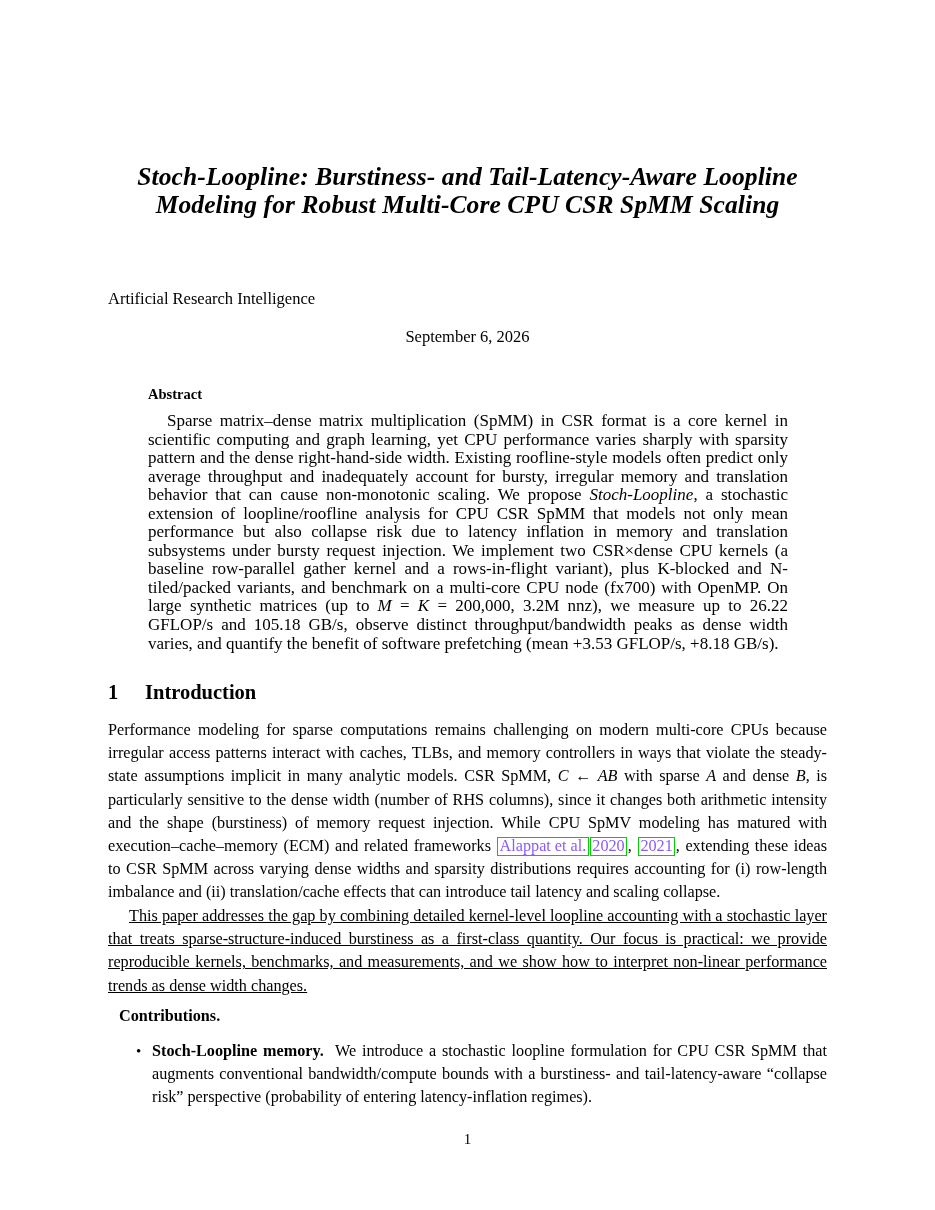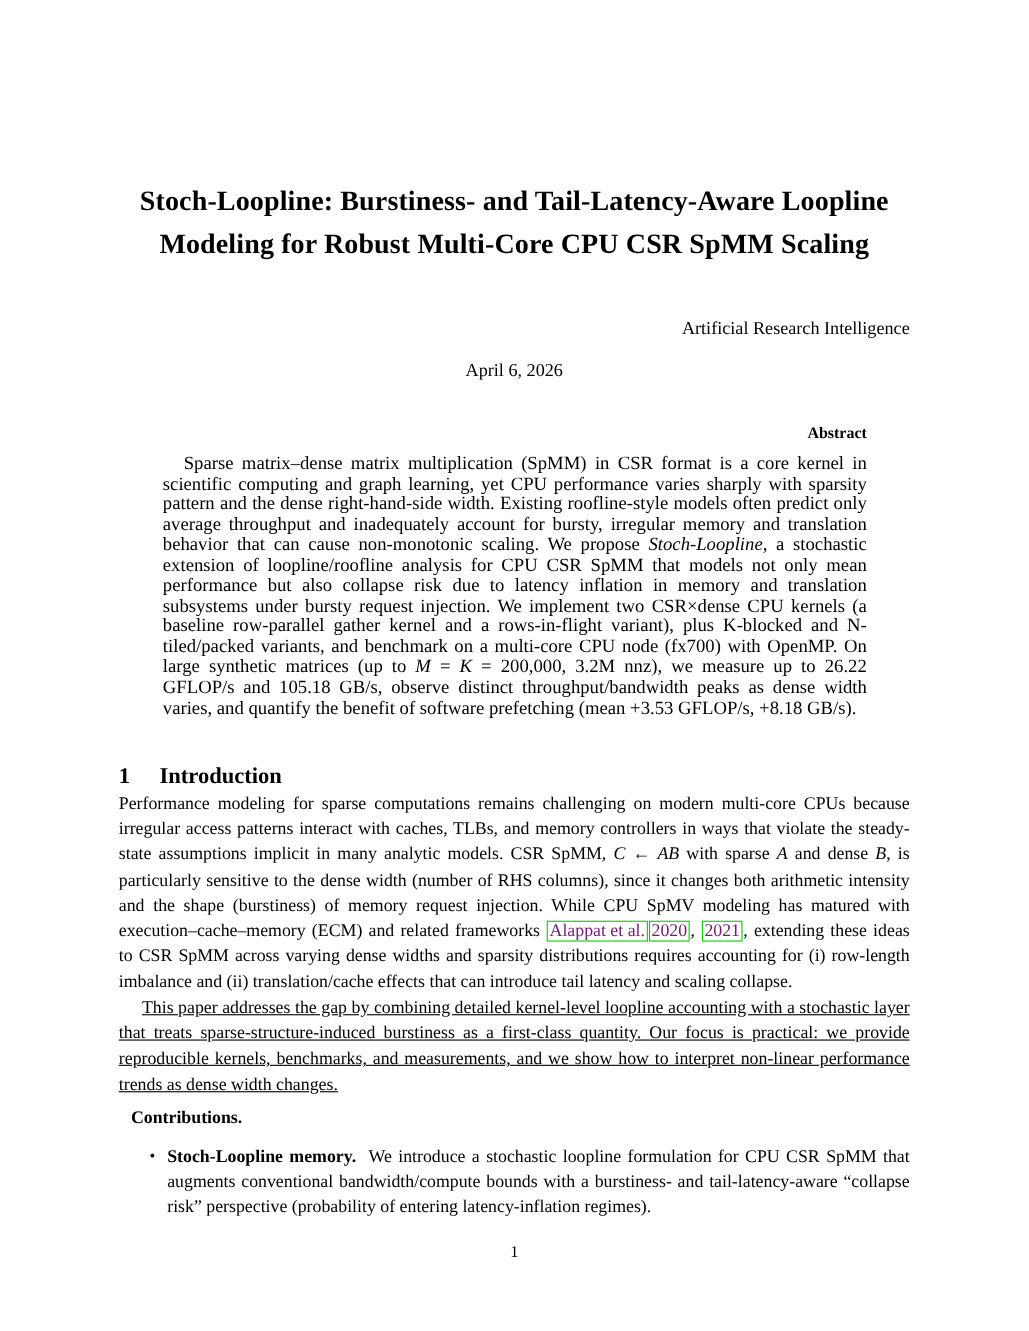--- a/index.html
+++ b/index.html
@@ -35,9 +35,10 @@
   .doc-title {
     font-size: 25.5px;
     font-weight: bold;
-    line-height: 39px;
+    line-height: 28px;
     letter-spacing: 0.1px;
     margin: 0;
+    font-style: italic;
   }
 
   .authors {

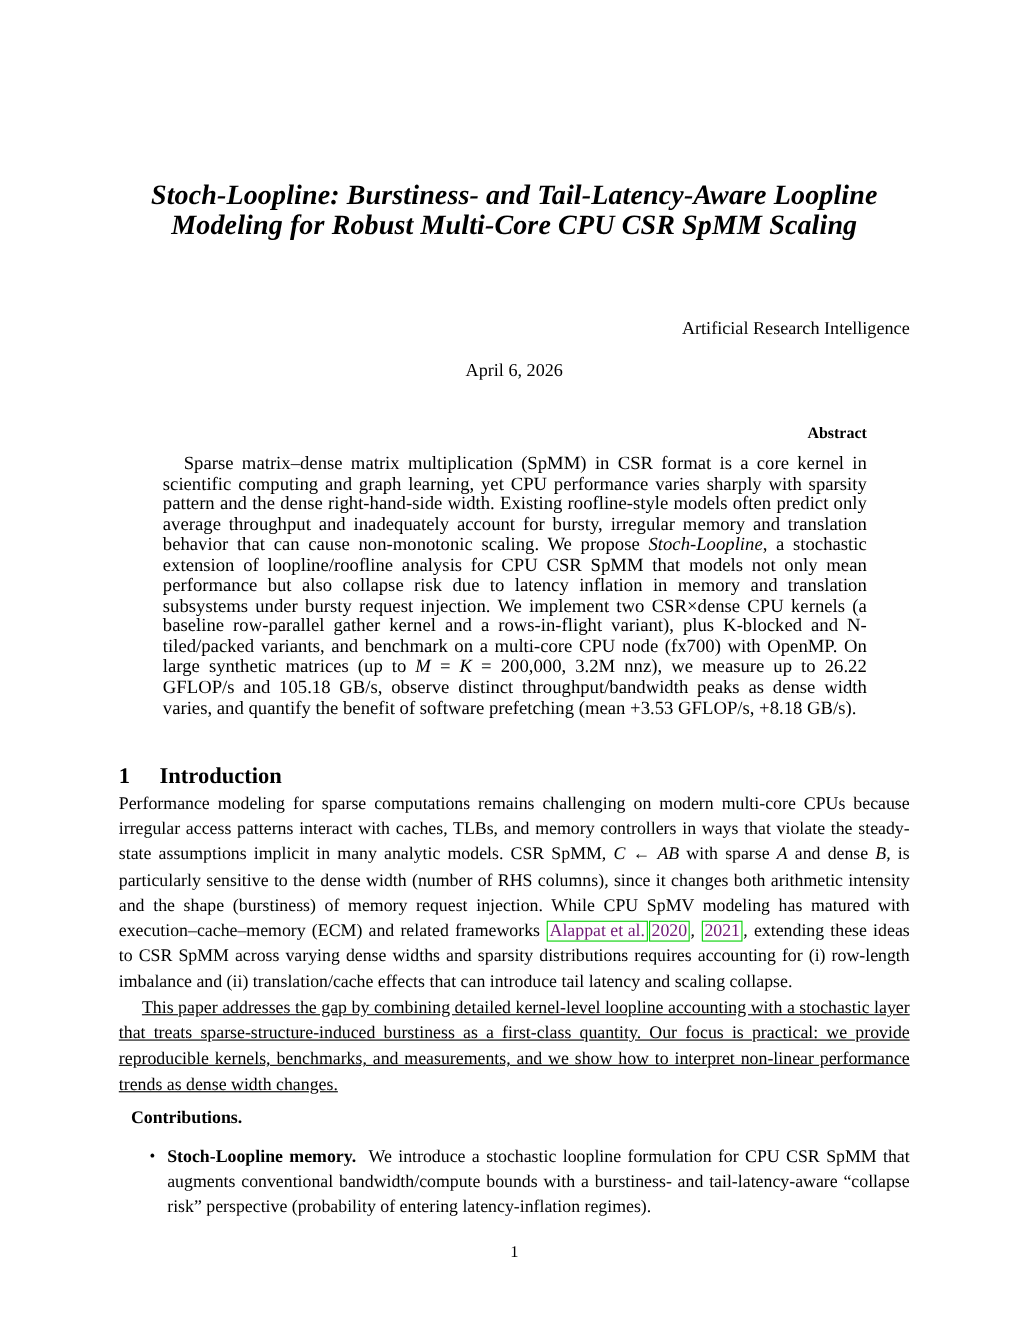--- a/index.html
+++ b/index.html
@@ -46,7 +46,7 @@
     left: 108px;
     top: 288px;
     width: 719px;
-    text-align: right;
+    text-align: left;
     font-size: 16.5px;
     line-height: 22px;
   }

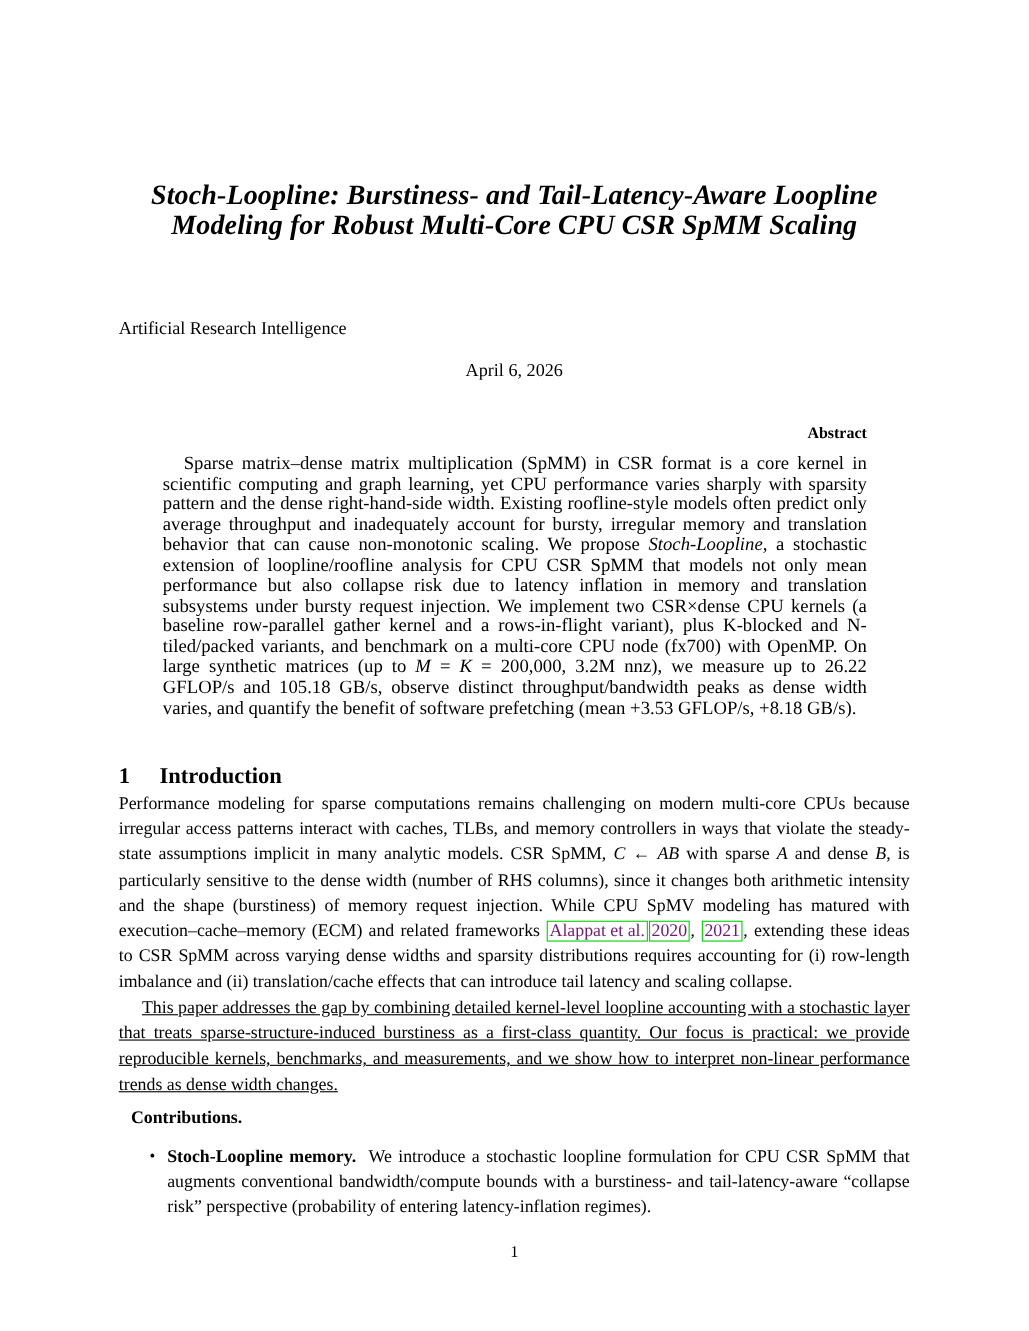--- a/index.html
+++ b/index.html
@@ -184,7 +184,7 @@
   </div>
 
   <div class="authors">Artificial Research Intelligence</div>
-  <div class="date">April 6, 2026</div>
+  <div class="date">September 6, 2026</div>
 
   <div class="abstract-heading">Abstract</div>
   <div class="abstract-body"><span>Sparse matrix–dense matrix multiplication (SpMM) in CSR format is a core kernel in scientific computing and graph learning, yet CPU performance varies sharply with sparsity pattern and the dense right-hand-side width. Existing roofline-style models often predict only average throughput and inadequately account for bursty, irregular memory and translation behavior that can cause non-monotonic scaling. We propose </span><span class="emph">Stoch-Loopline</span><span>, a stochastic extension of loopline/roofline analysis for CPU CSR SpMM that models not only mean performance but also collapse risk due to latency inflation in memory and translation subsystems under bursty request injection. We implement two CSR×dense CPU kernels (a baseline row-parallel gather kernel and a rows-in-flight variant), plus K-blocked and N-tiled/packed variants, and benchmark on a multi-core CPU node (fx700) with OpenMP. On large synthetic matrices (up to </span><span class="mathit">M</span><span> = </span><span class="mathit">K</span><span> = </span><span>200,000, 3.2M nnz), we measure up to 26.22 GFLOP/s and 105.18 GB/s, observe distinct throughput/bandwidth peaks as dense width varies, and quantify the benefit of software prefetching (mean +3.53 GFLOP/s, +8.18 GB/s).</span></div>

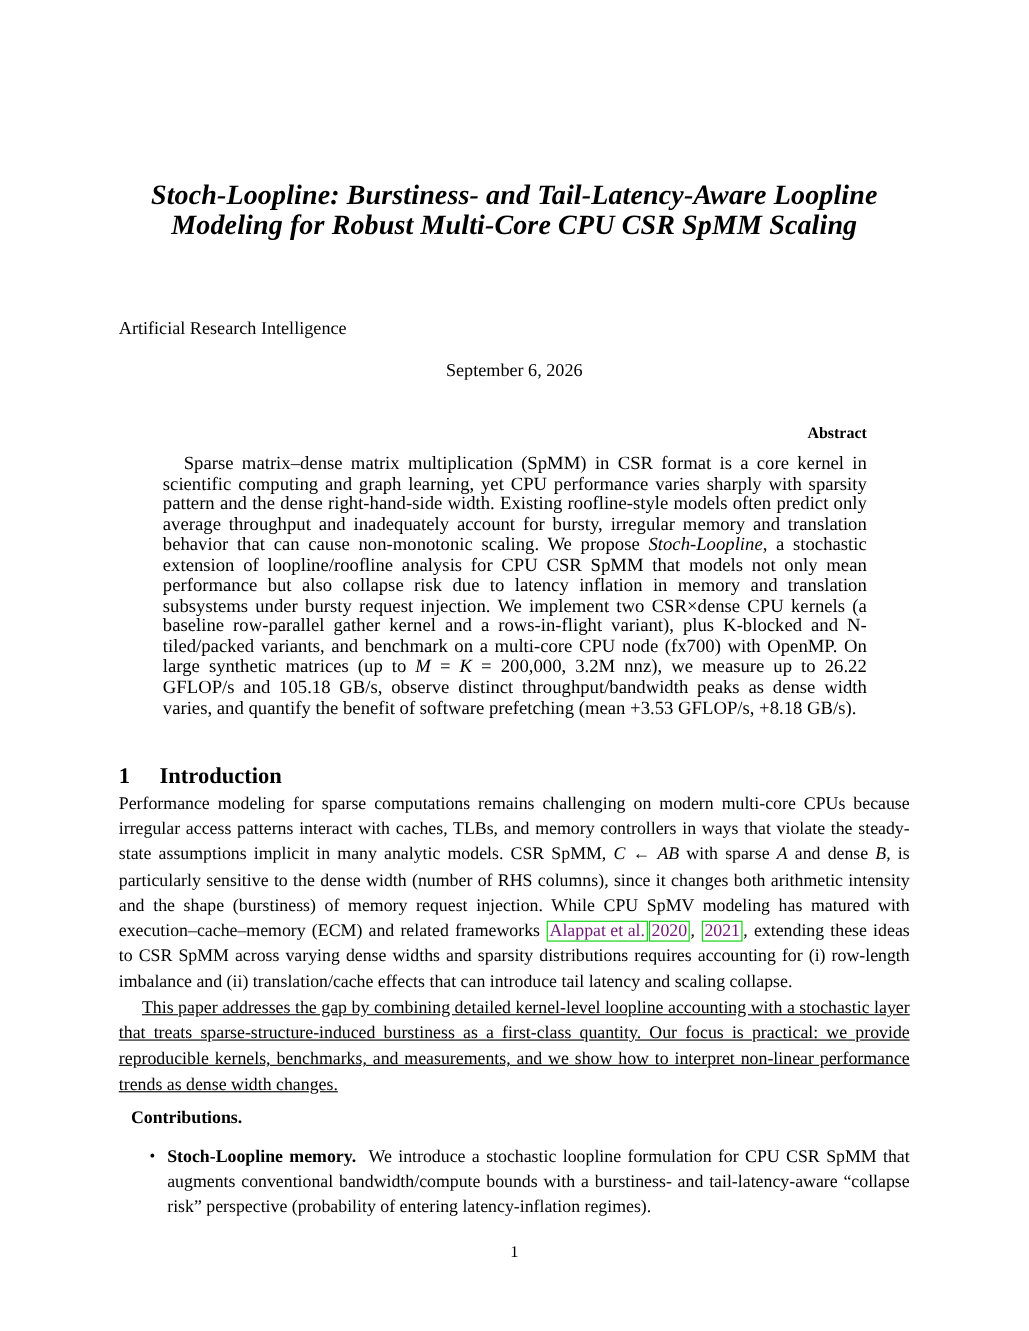--- a/index.html
+++ b/index.html
@@ -66,7 +66,7 @@
     left: 148px;
     top: 386px;
     width: 640px;
-    text-align: right;
+    text-align: left;
     font-size: 14.5px;
     font-weight: bold;
   }

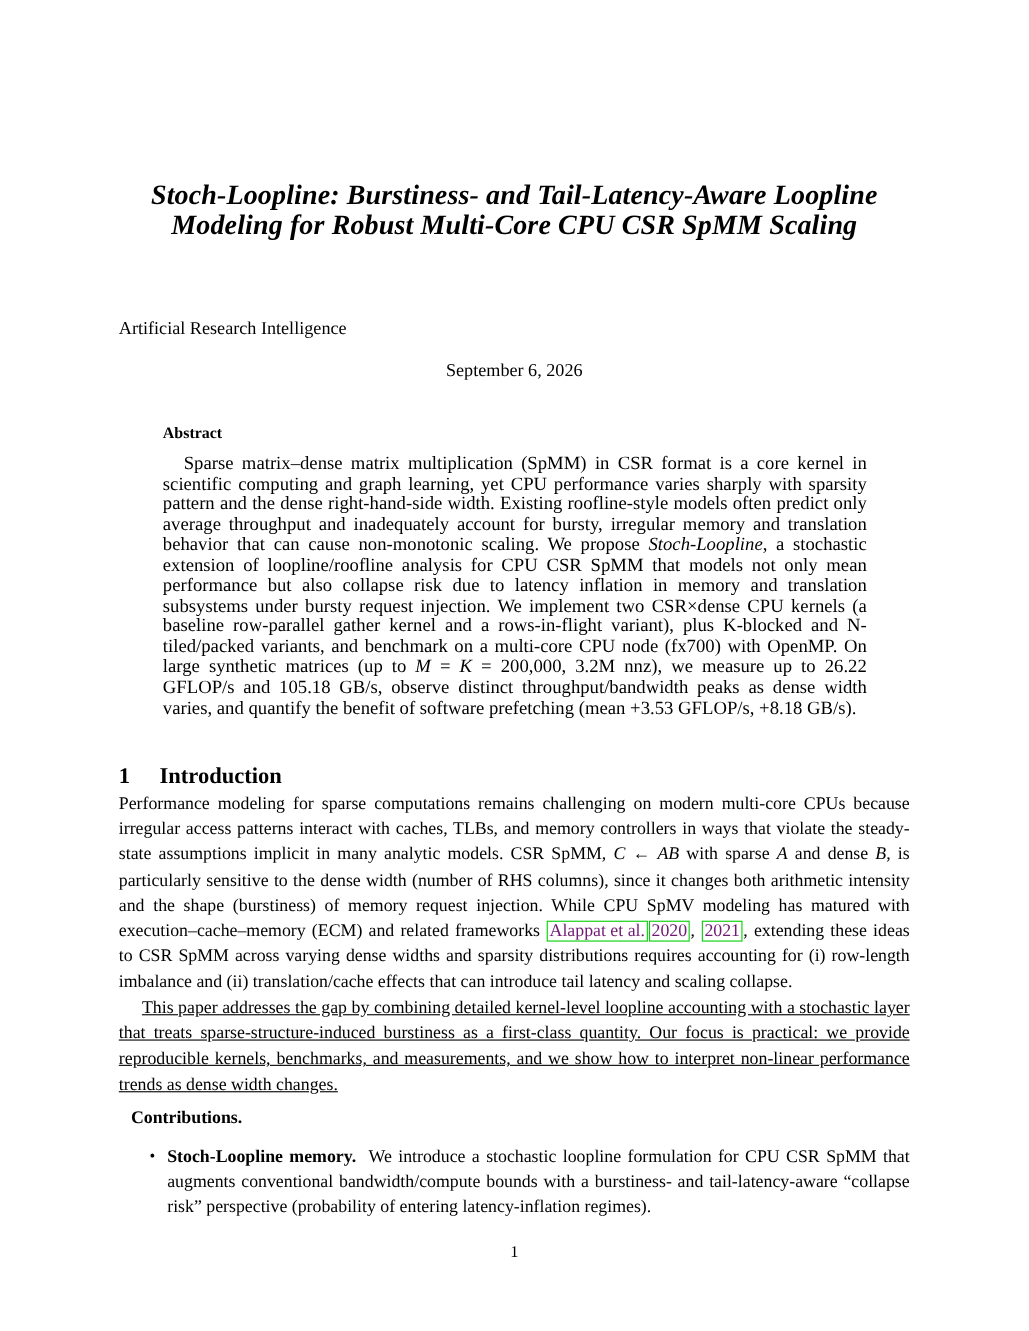--- a/index.html
+++ b/index.html
@@ -87,7 +87,7 @@
   .section-heading {
     position: absolute;
     left: 108px;
-    top: 693px;
+    top: 679px;
     width: 719px;
     font-size: 20.5px;
     font-weight: bold;

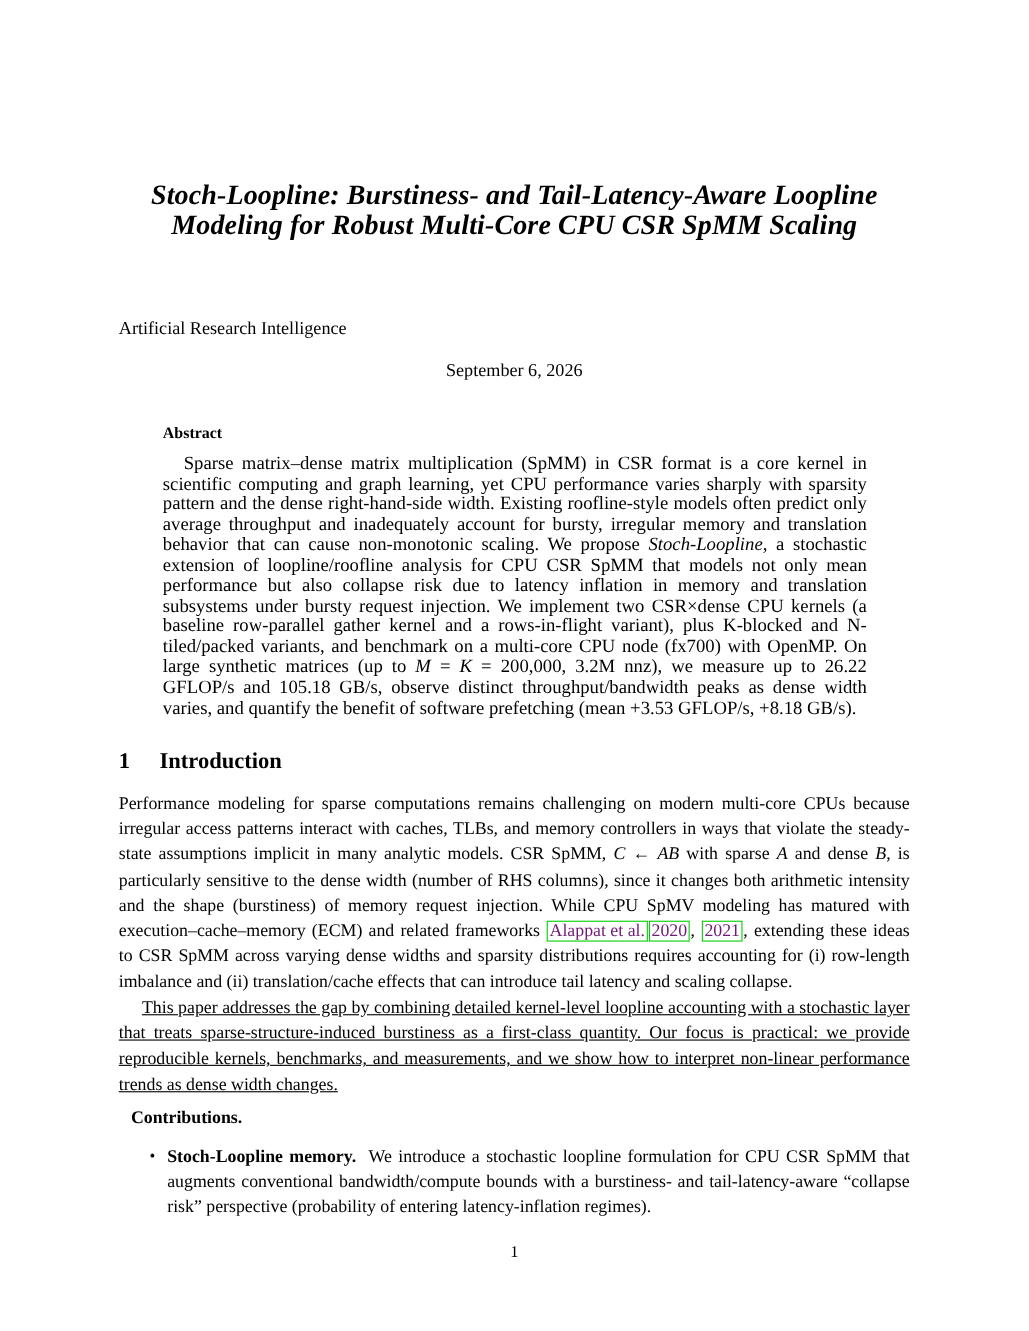--- a/index.html
+++ b/index.html
@@ -159,7 +159,7 @@
     padding: 0px 1.5px;
     margin: 0 0.5px;
     line-height: 17px;
-    color: #701a75;
+    color: #8b5cf6;
     text-decoration: none;
     vertical-align: baseline;
   }

